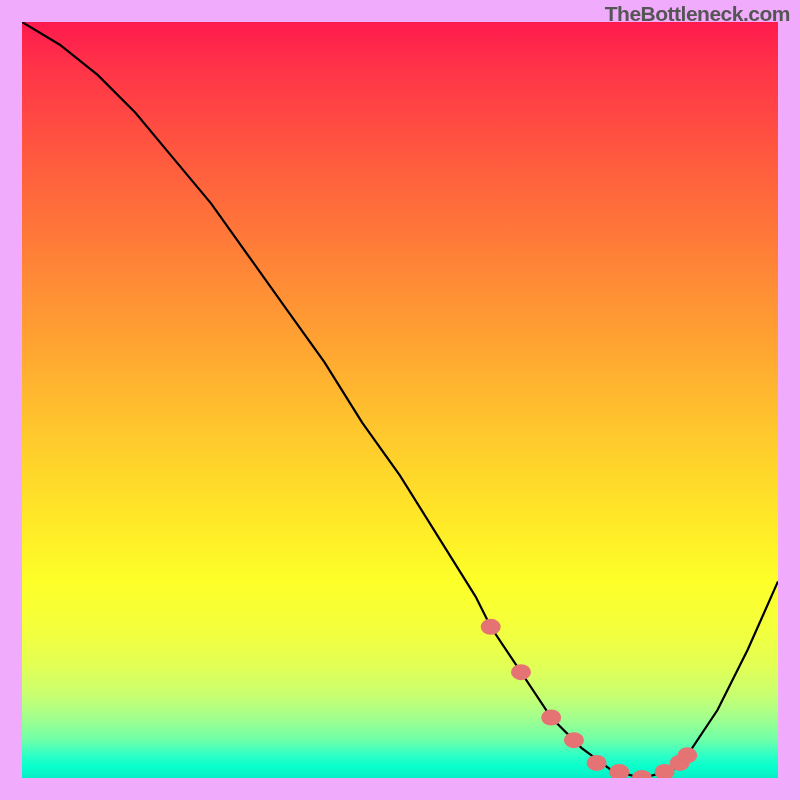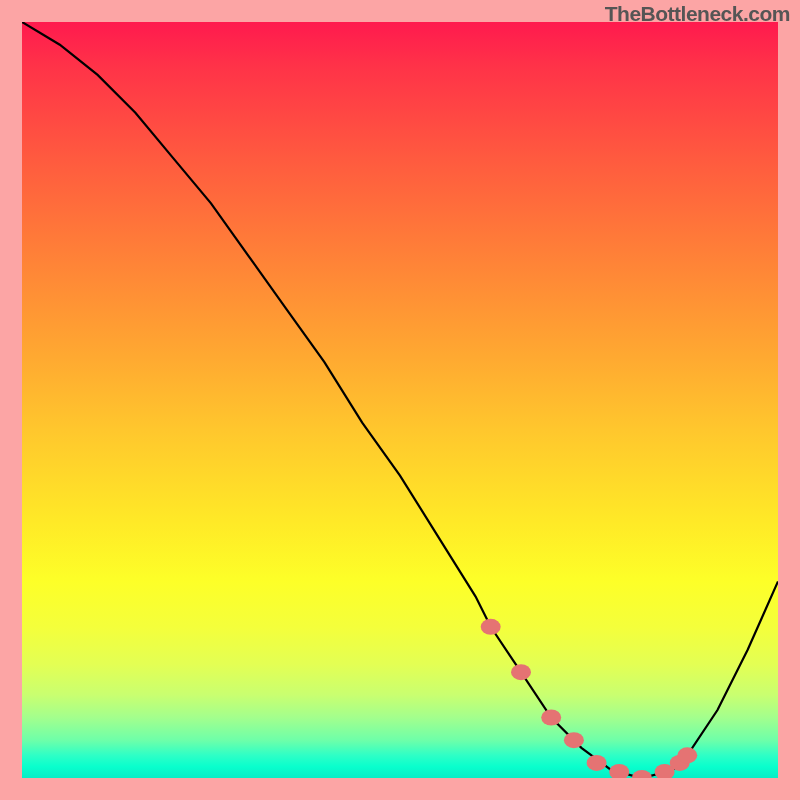--- a/index.html
+++ b/index.html
@@ -17,7 +17,7 @@
     left: 0;
     width: 800px;
     height: 800px;
-    background: #fca5a5;
+    background: #f0abfc;
   }
   .plot-area {
     position: absolute;

